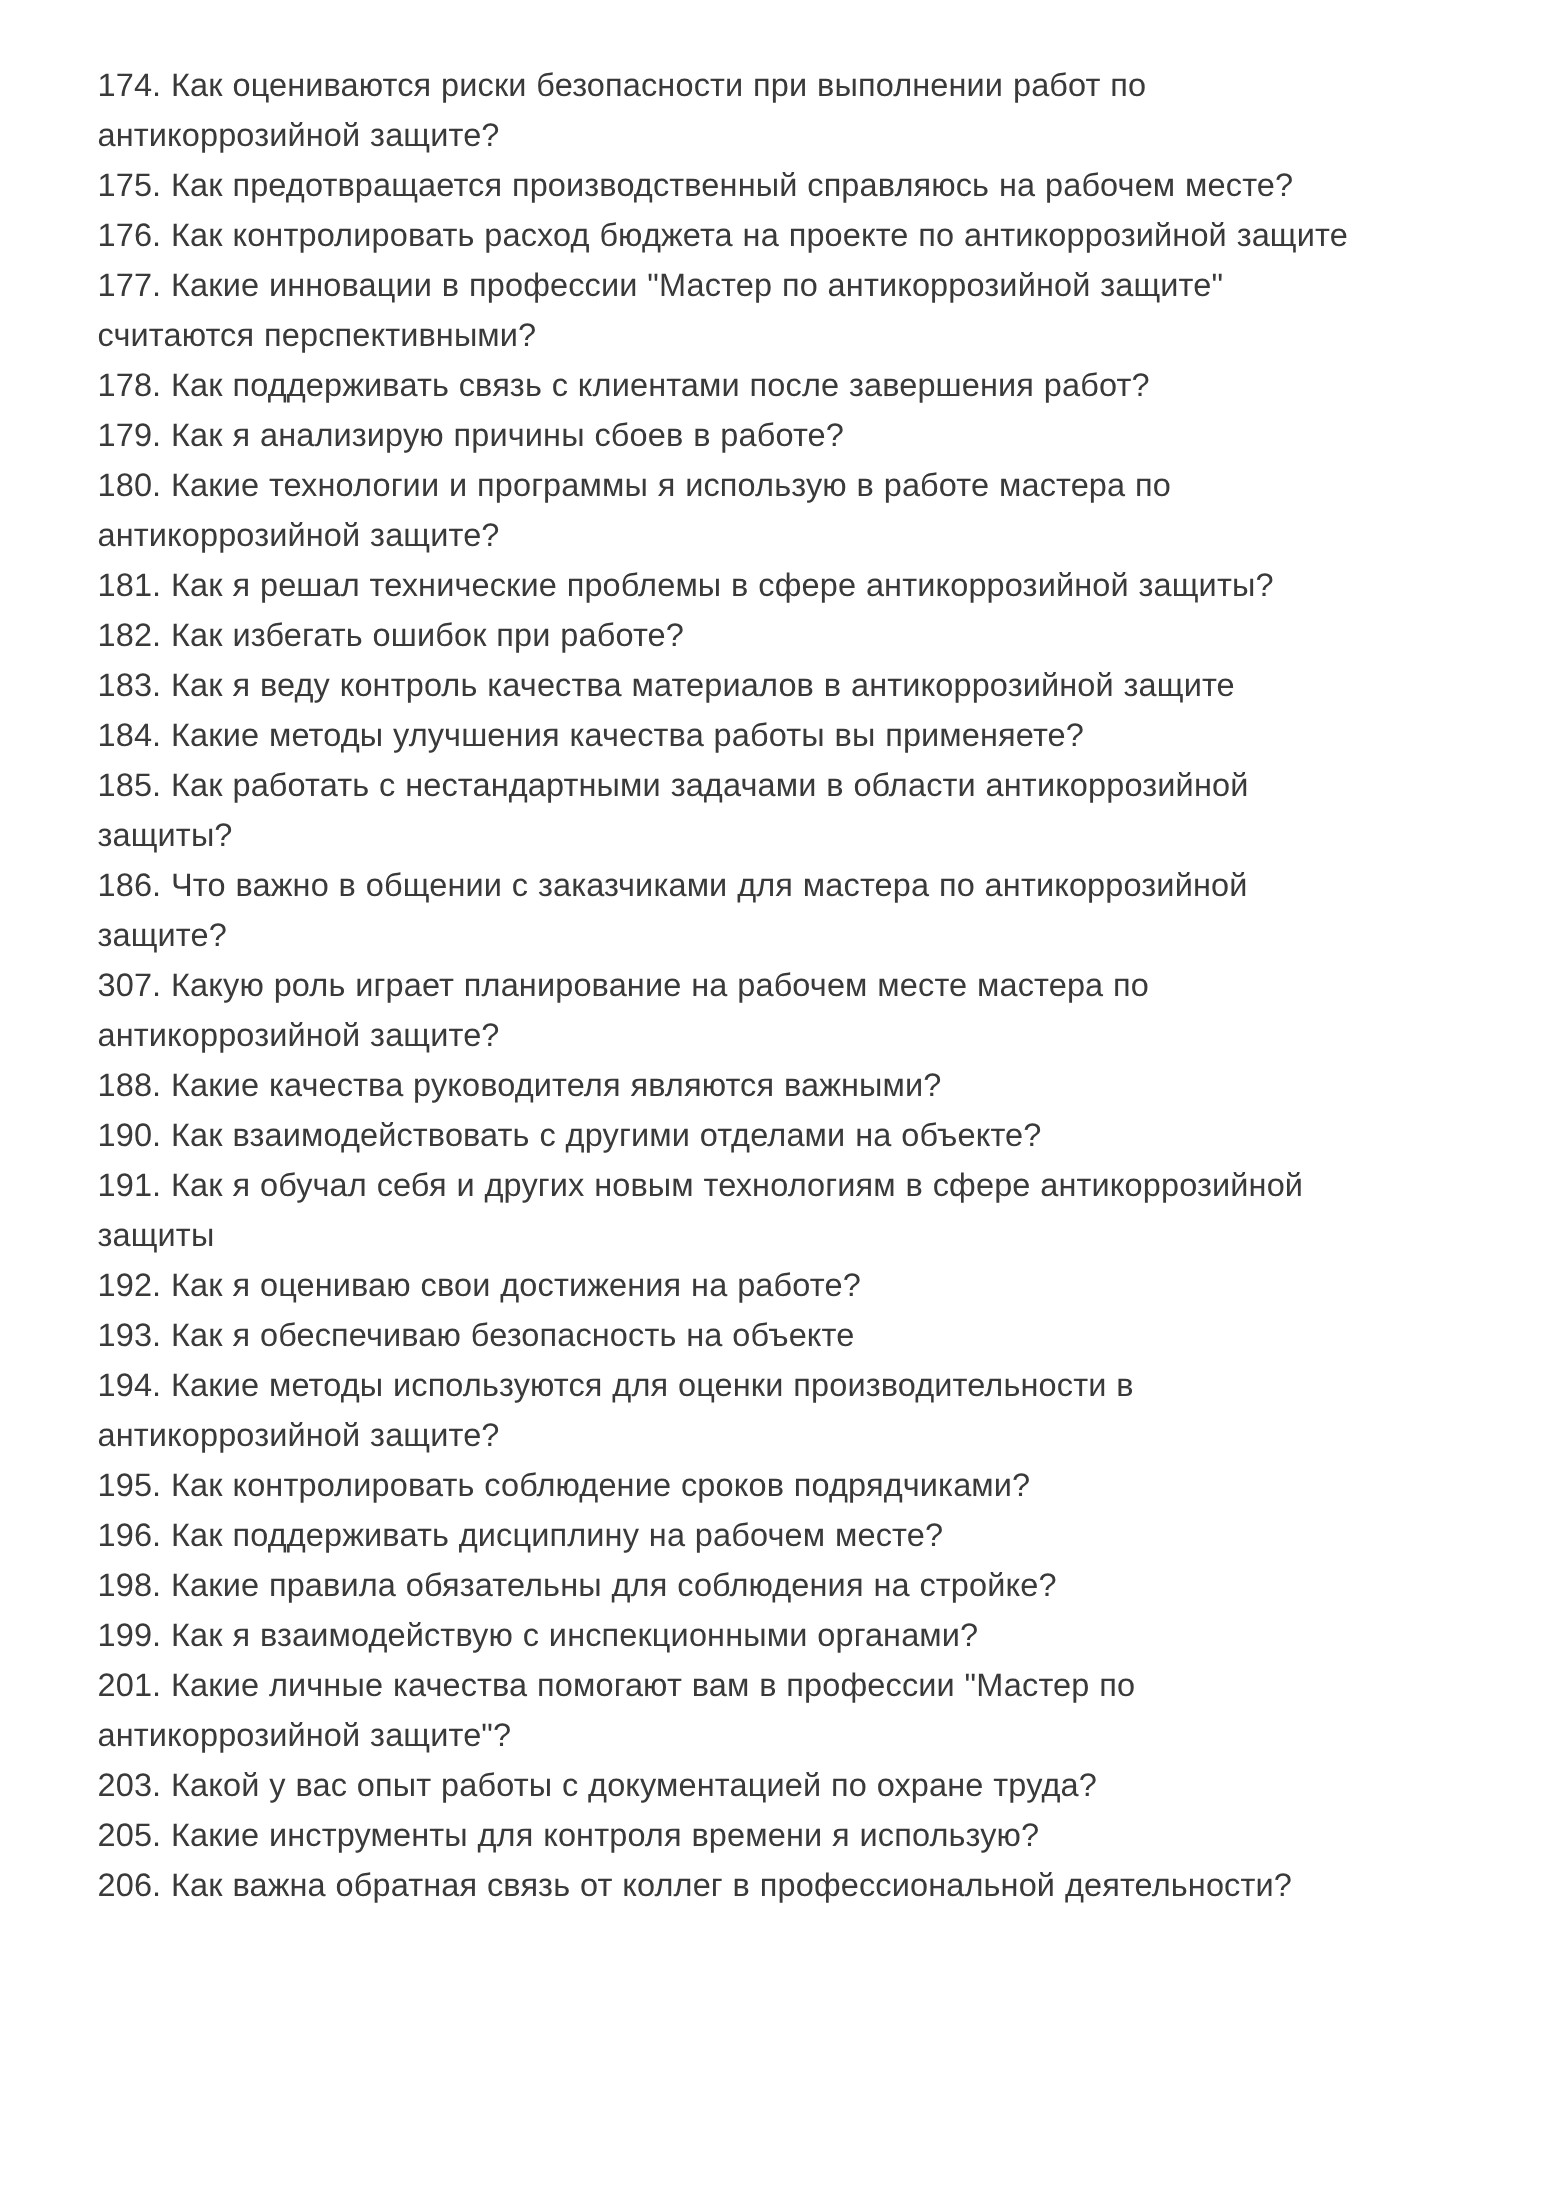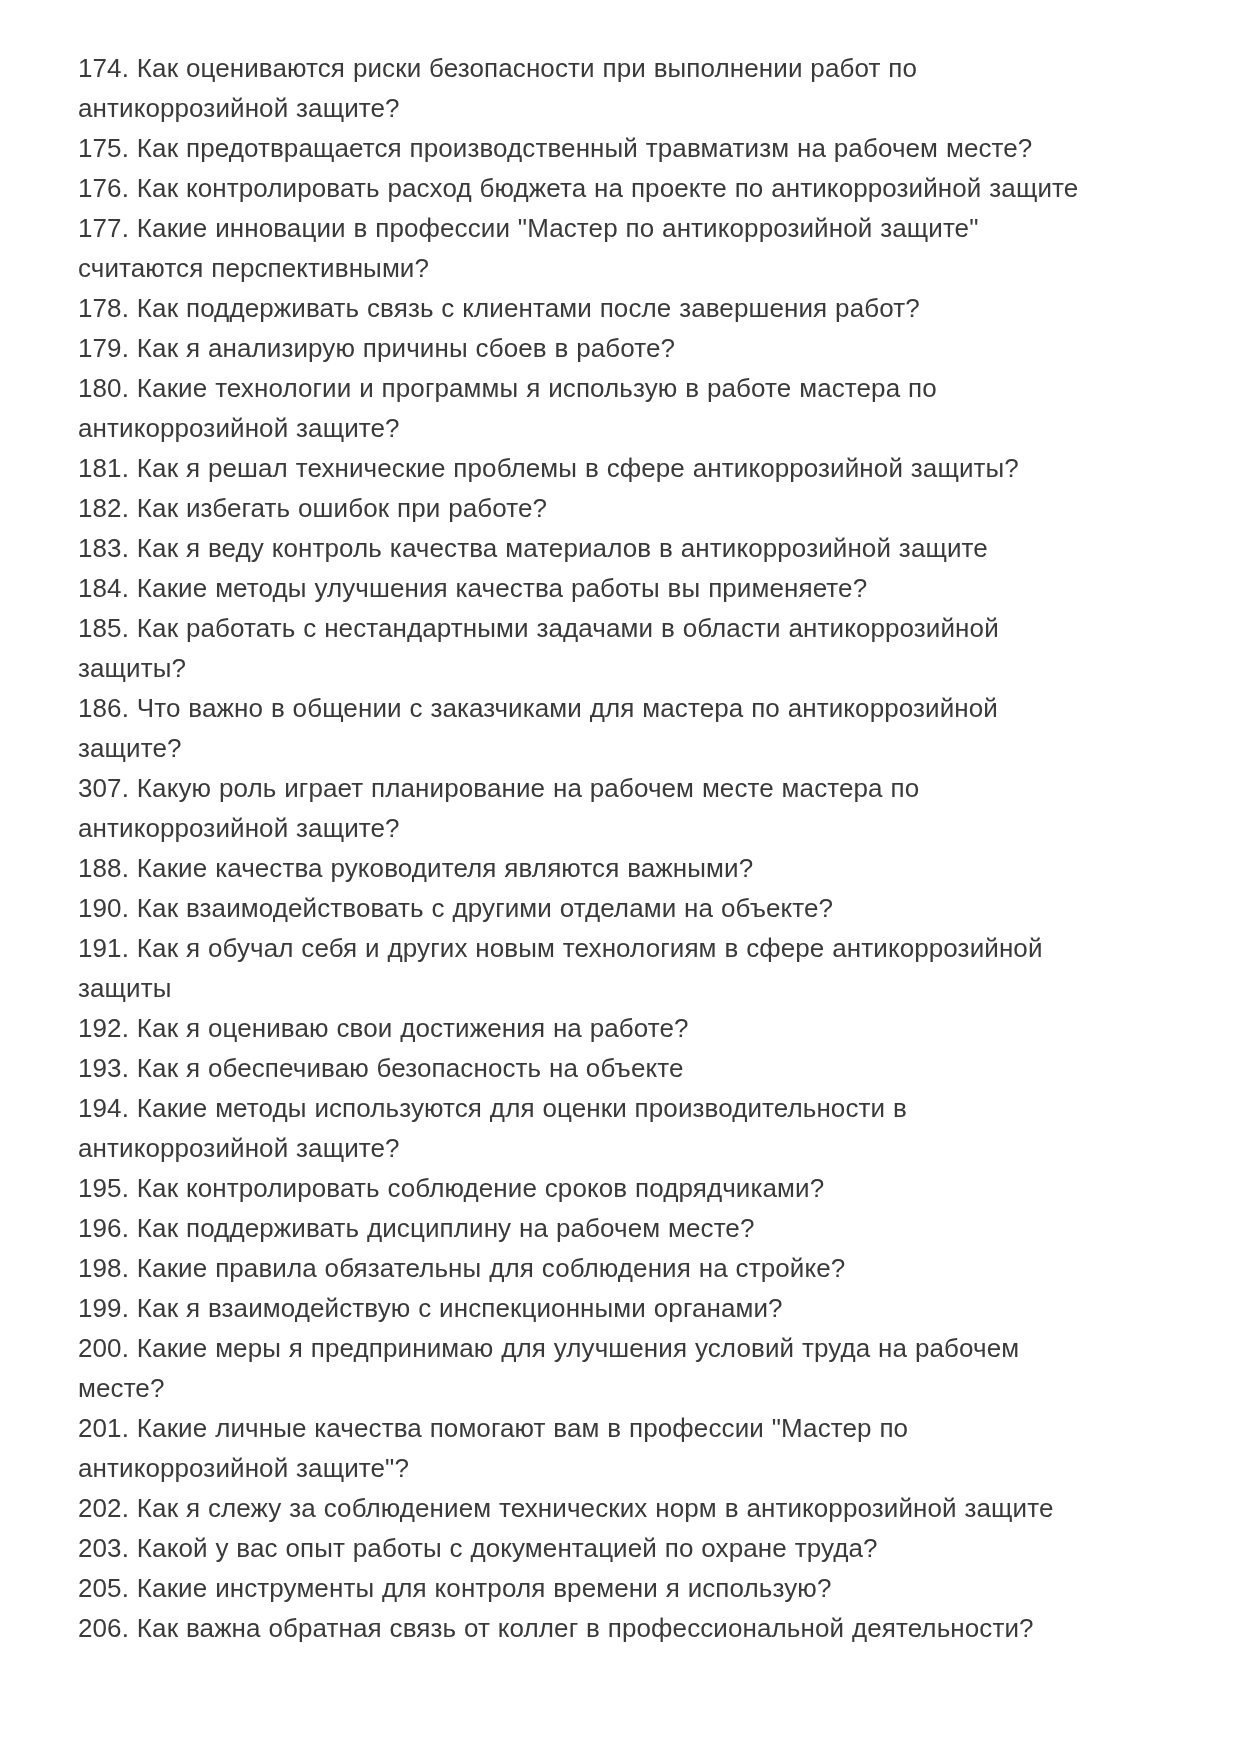--- a/index.html
+++ b/index.html
@@ -37,7 +37,7 @@
   <div class="question-list">
   <p class="question"><span>174.</span> <span>Как оцениваются риски безопасности при выполнении работ по антикоррозийной защите?</span></p>
 
-  <p class="question"><span>175.</span> <span>Как предотвращается производственный травматизм на рабочем месте?</span></p>
+  <p class="question"><span>175.</span> <span>Как предотвращается производственный справляюсь на рабочем месте?</span></p>
 
   <p class="question"><span>176.</span> <span>Как контролировать расход бюджета на проекте по антикоррозийной защите</span></p>
 

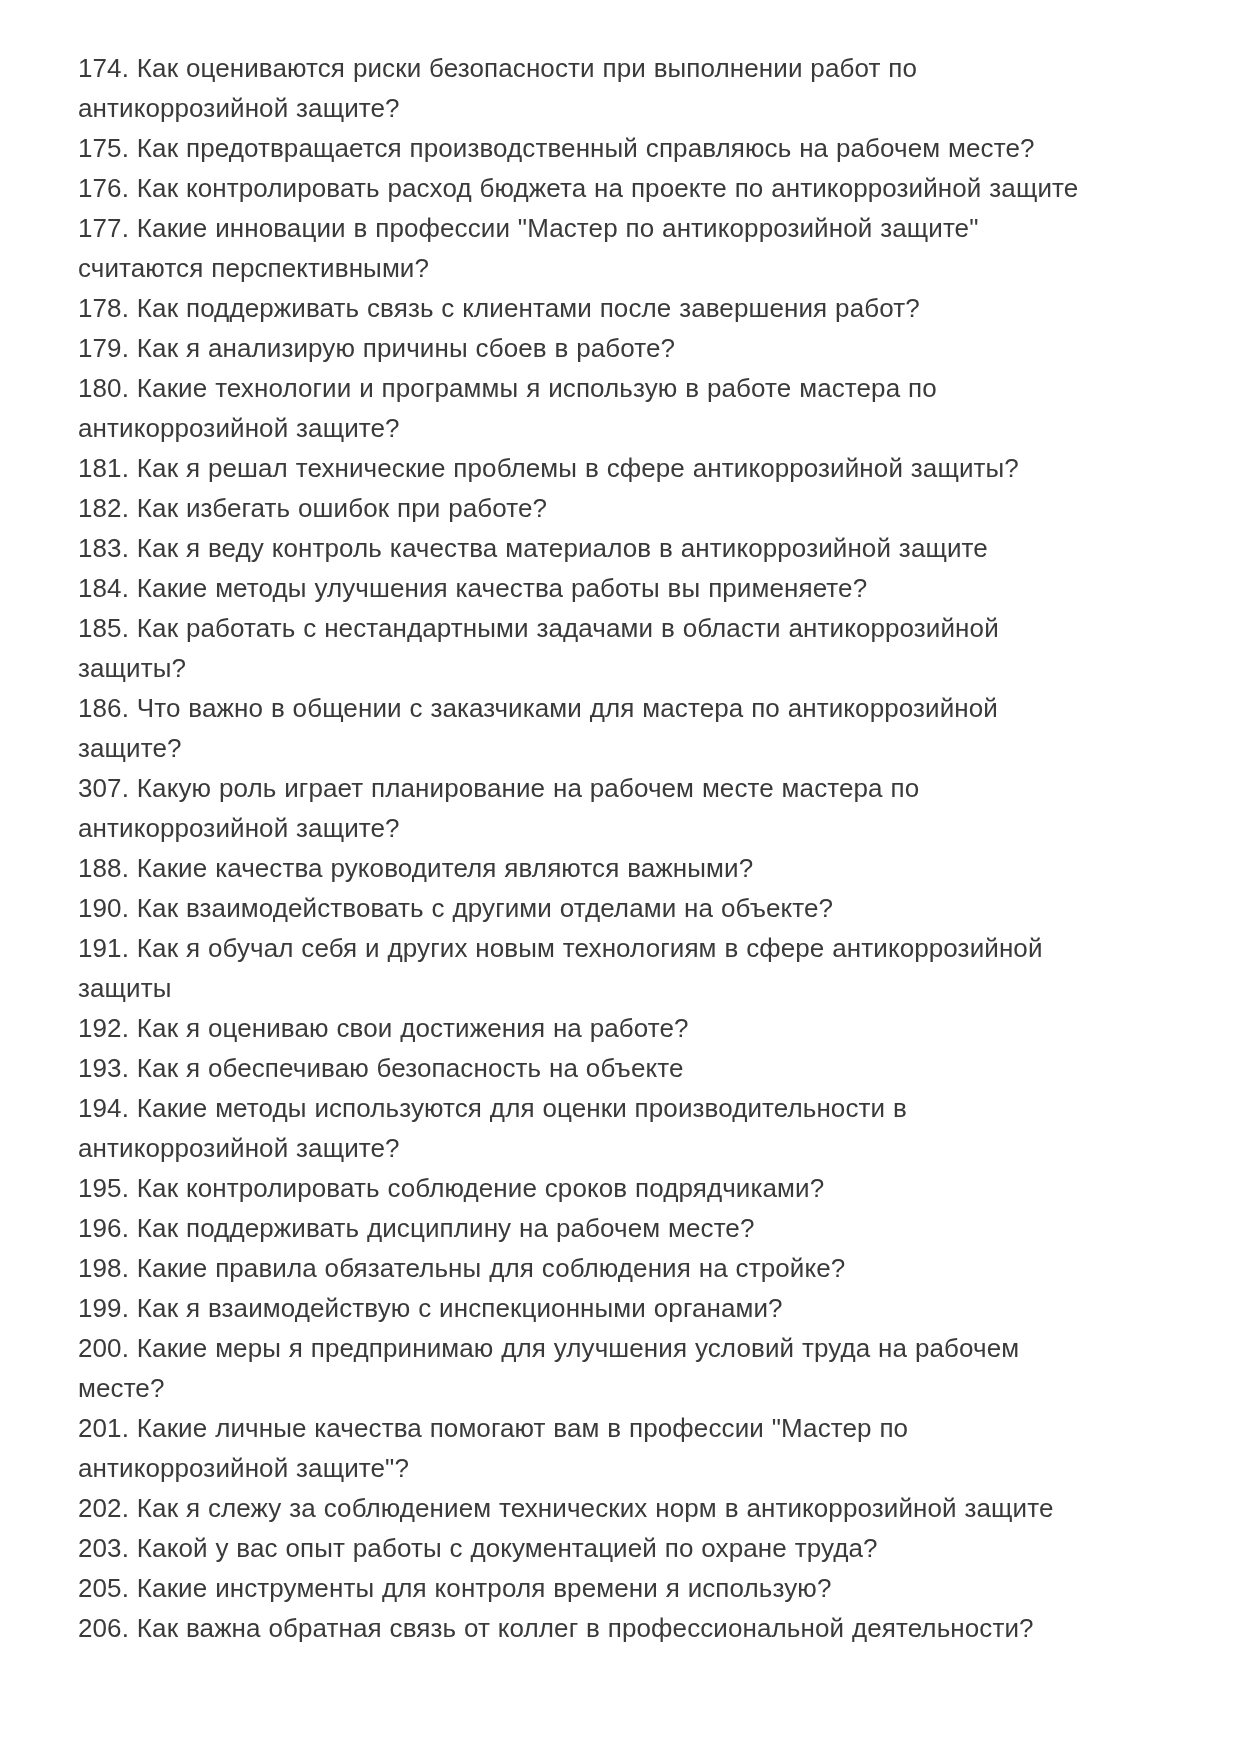--- a/index.html
+++ b/index.html
@@ -85,7 +85,6 @@
 
   <p class="question"><span>199.</span> <span>Как я взаимодействую с инспекционными органами?</span></p>
 
-  <p class="question"><span>200.</span> <span>Какие меры я предпринимаю для улучшения условий труда на рабочем месте?</span></p>
 
   <p class="question"><span>201.</span> <span>Какие личные качества помогают вам в профессии "Мастер по антикоррозийной защите"?</span></p>
 

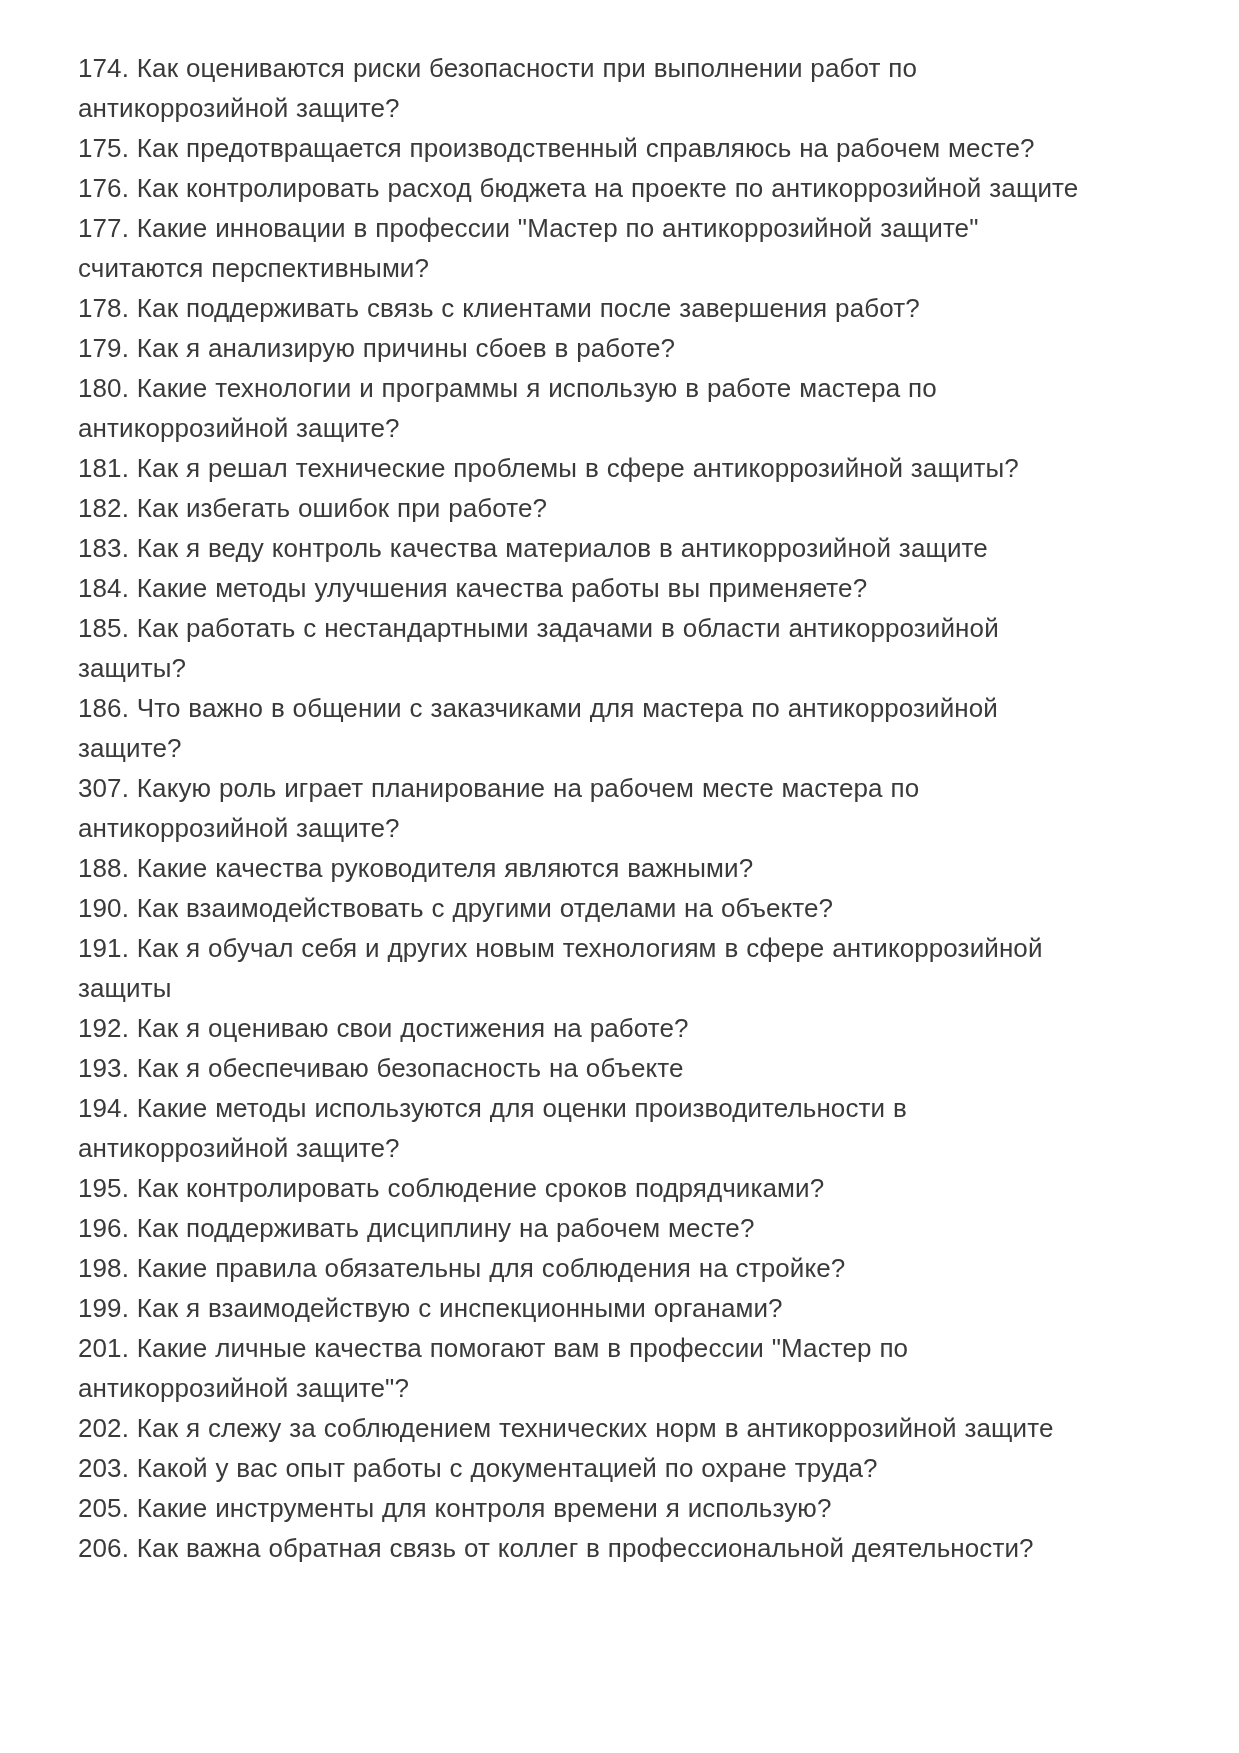--- a/index.html
+++ b/index.html
@@ -88,7 +88,6 @@
 
   <p class="question"><span>201.</span> <span>Какие личные качества помогают вам в профессии "Мастер по антикоррозийной защите"?</span></p>
 
-  <p class="question"><span>202.</span> <span>Как я слежу за соблюдением технических норм в антикоррозийной защите</span></p>
 
   <p class="question"><span>203.</span> <span>Какой у вас опыт работы с документацией по охране труда?</span></p>
 

